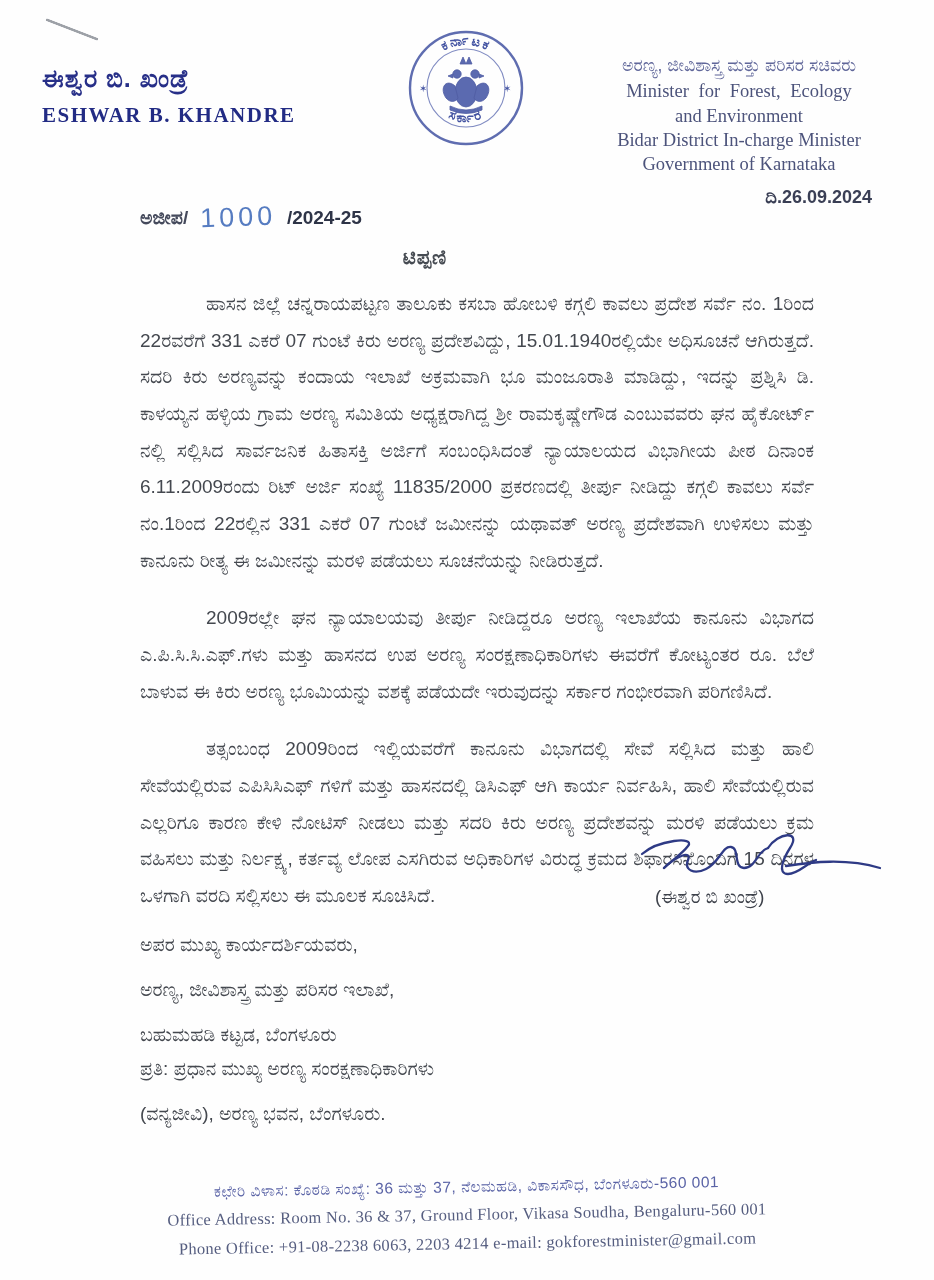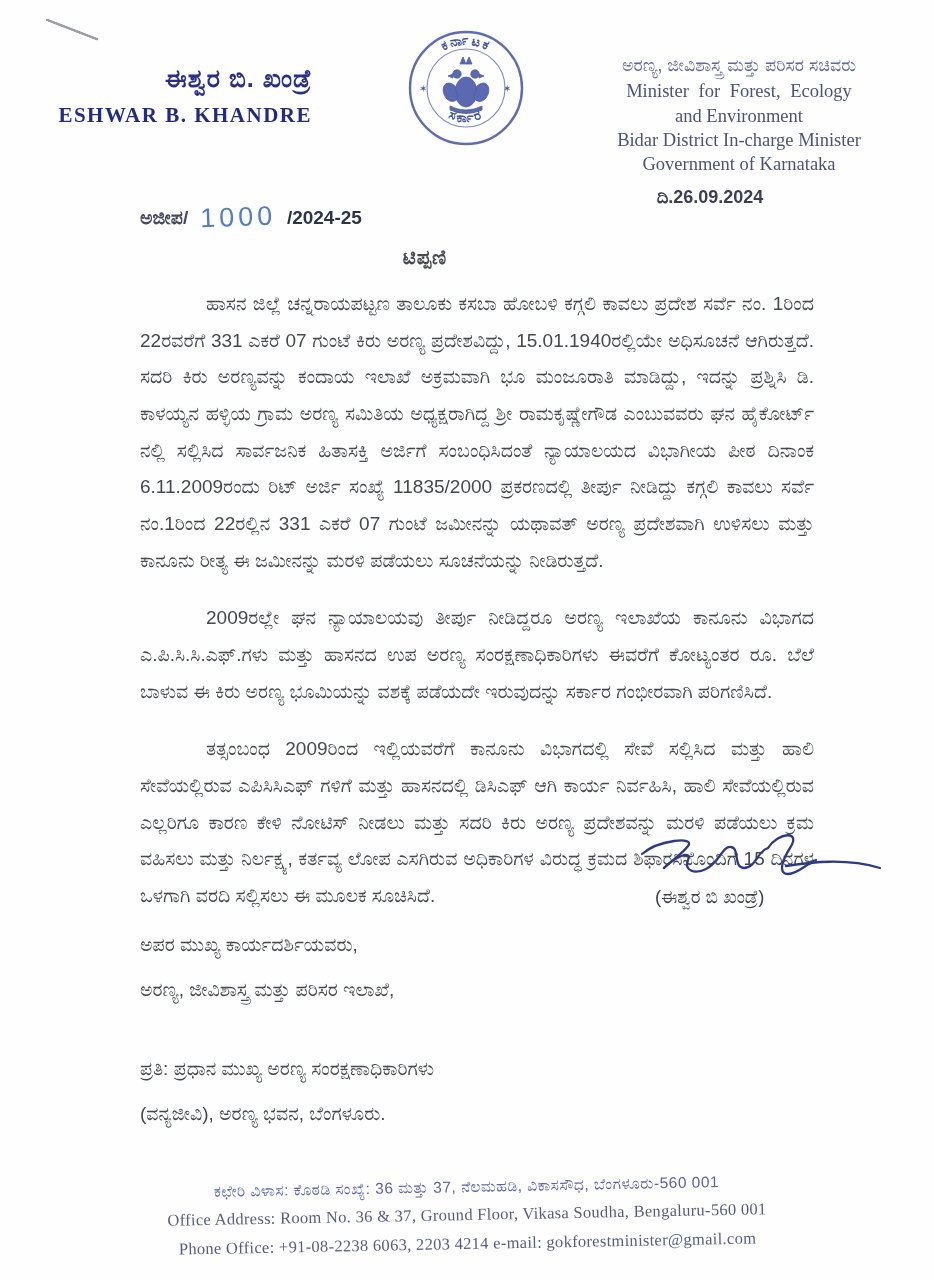--- a/index.html
+++ b/index.html
@@ -12,7 +12,7 @@
   
   .pen-mark{position:absolute;left:44px;top:28px;width:56px;height:0;
     border-top:3px solid #8d9199;transform:rotate(21deg);border-radius:2px;opacity:.85;}
-  .header-left{position:absolute;left:42px;top:64px;width:270px;text-align:right;}
+  .header-left{position:absolute;left:42px;top:64px;width:270px;text-align:left;}
   .name-kn{font-size:25px;font-weight:600;color:#272f88;letter-spacing:1px;}
   .name-en{font-size:21px;font-weight:700;color:#222b84;letter-spacing:1.5px;margin-top:9px;
     font-family:"Liberation Serif",serif;}

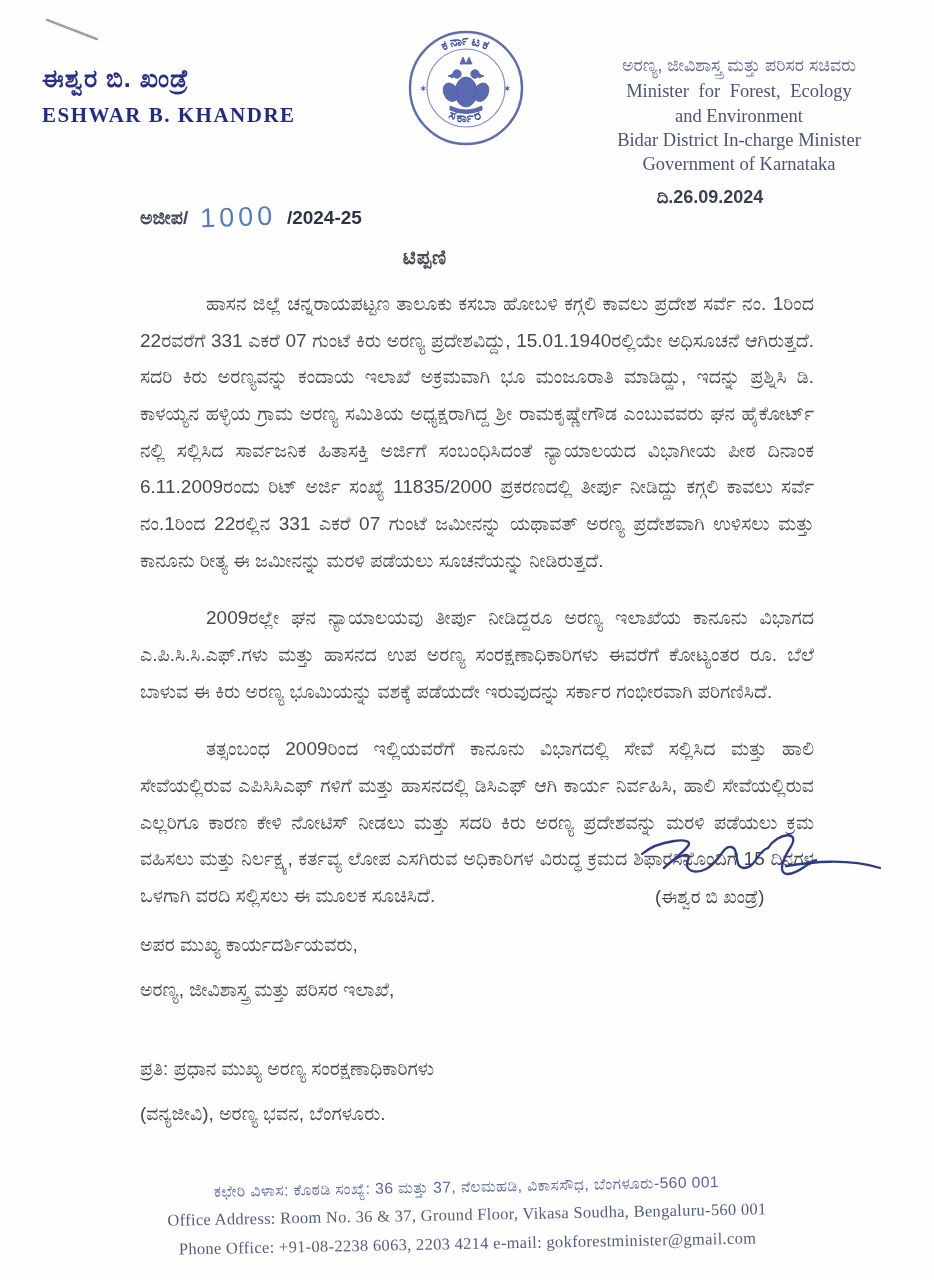--- a/index.html
+++ b/index.html
@@ -21,7 +21,7 @@
   .hr-kn{font-size:17.5px;color:#60679a;line-height:1.55;}
   .hr-en{font-size:18.5px;color:#4c537b;line-height:1.32;font-family:"Liberation Serif",serif;}
   .hr-en.wide{word-spacing:5px;}
-  .hr-date{font-size:18px;font-weight:700;color:#3a3f55;margin-top:10px;
+  .hr-date{font-size:18px;font-weight:700;color:#3a3f55;margin-top:10px;text-align:right;
     padding-right:58px;}
   
   .ref-line{position:absolute;left:140px;top:200px;font-size:19px;color:#3e4353;}

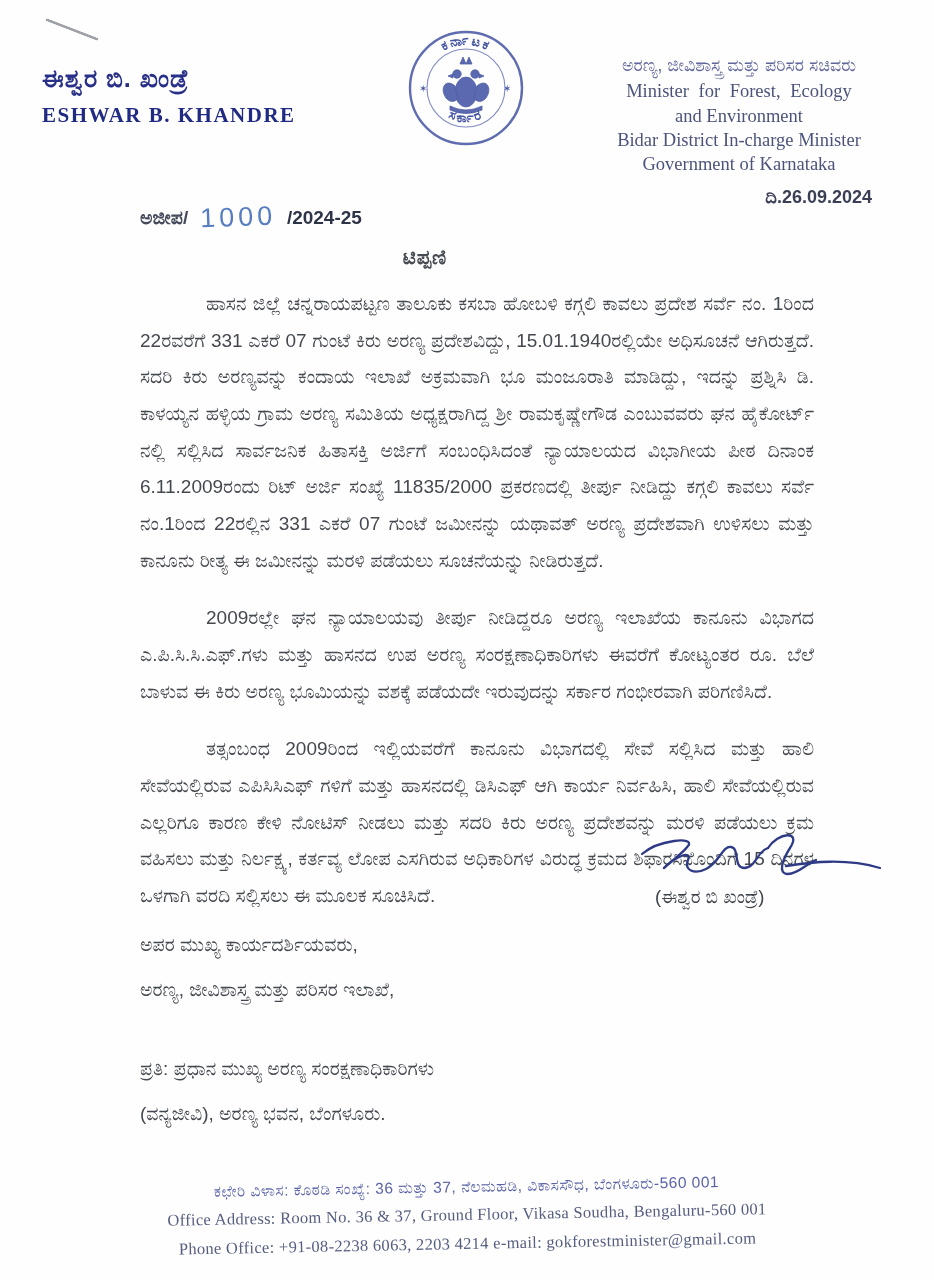--- a/index.html
+++ b/index.html
@@ -130,6 +130,7 @@
   <div class="addressee">
     <div>ಅಪರ ಮುಖ್ಯ ಕಾರ್ಯದರ್ಶಿಯವರು,</div>
     <div>ಅರಣ್ಯ, ಜೀವಿಶಾಸ್ತ್ರ ಮತ್ತು ಪರಿಸರ ಇಲಾಖೆ,</div>
+    <div>ಬಹುಮಹಡಿ ಕಟ್ಟಡ, ಬೆಂಗಳೂರು</div>
   </div>
 
   <div class="copy-to">

